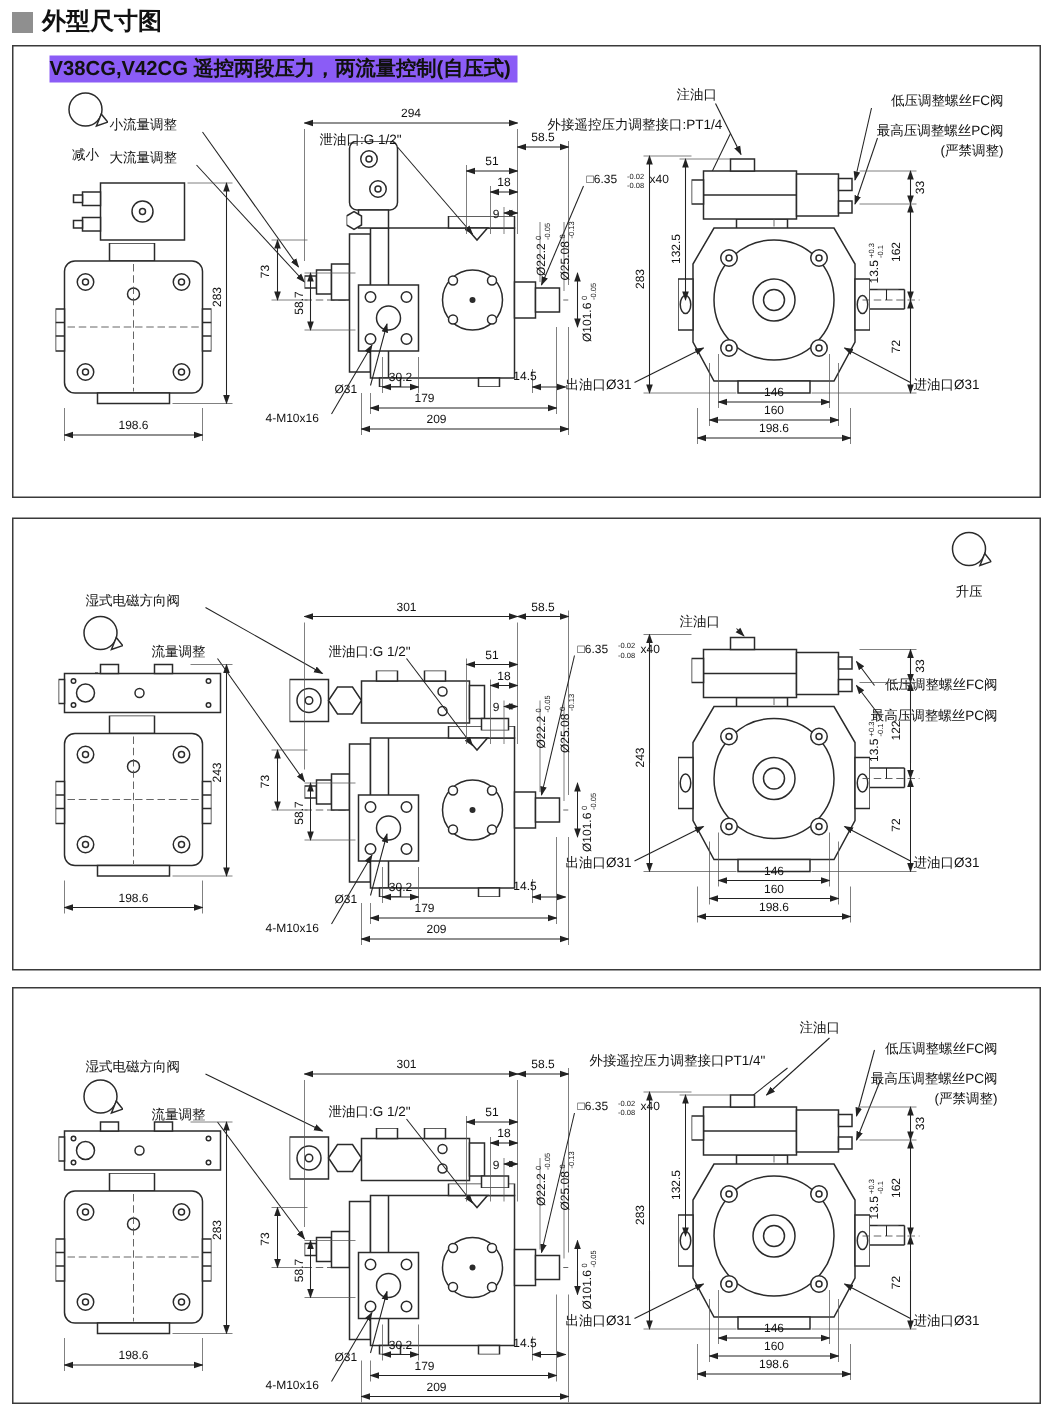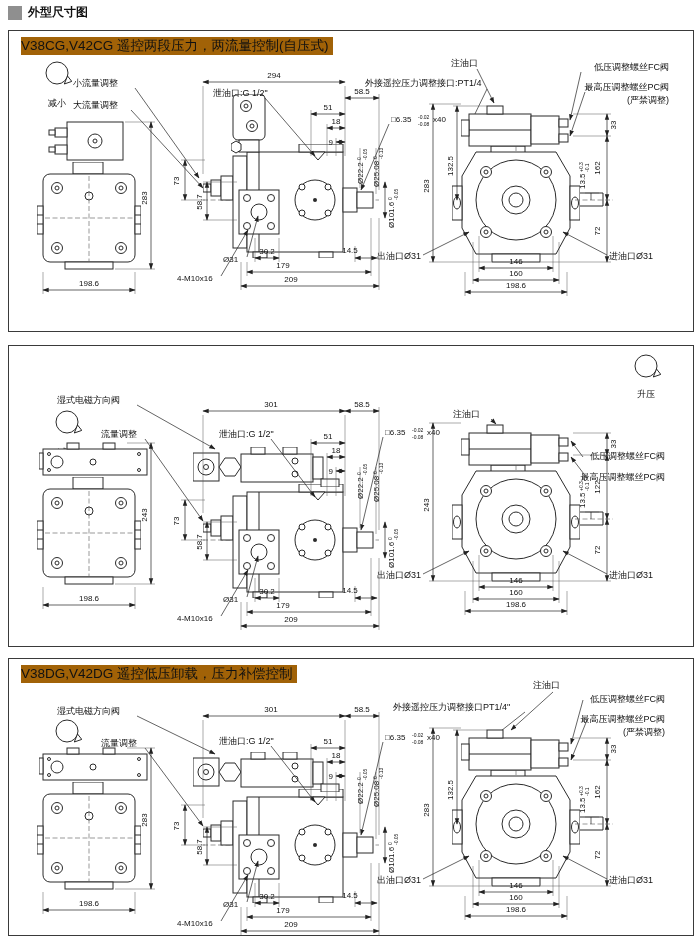--- a/index.html
+++ b/index.html
@@ -7,7 +7,7 @@
         font-family:"Liberation Sans",sans-serif;color:#111;overflow:hidden}
   .hdr{position:absolute;left:8px;top:4px;display:flex;align-items:center;gap:6px}
   .hdr-sq{width:14px;height:14px;background:#8f8f8f}
-  .hdr-title{font-size:12px;font-weight:bold}
+  .hdr-title{font-size:16px;font-weight:bold}
   .panel{position:absolute;left:8px;width:684px;border:1.4px solid #3a3a3a;background:#fff}
   .p1{top:30px;height:300px}
   .p2{top:345px;height:300px}

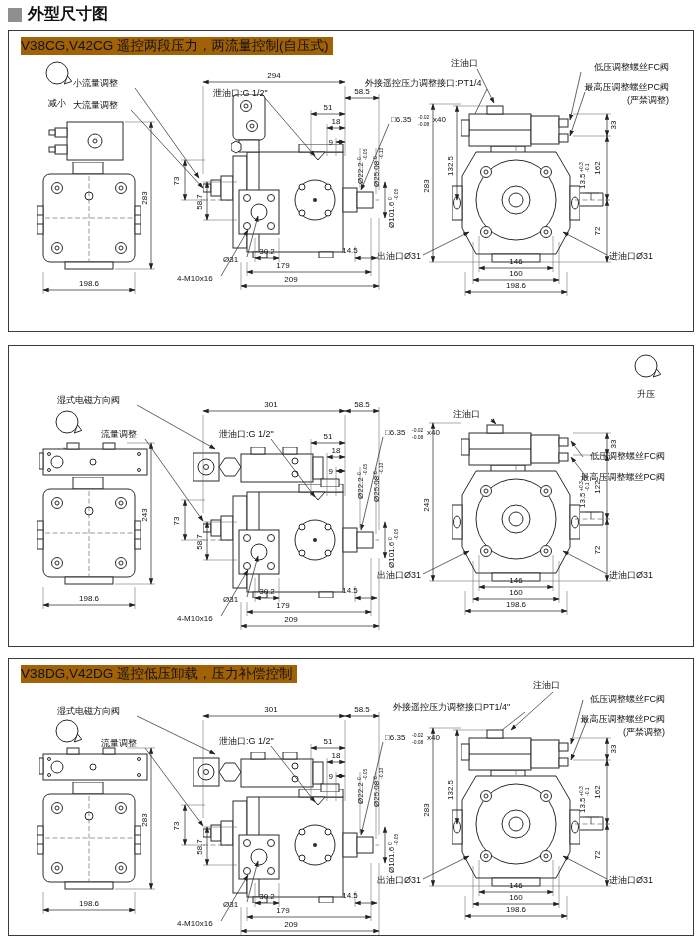--- a/index.html
+++ b/index.html
@@ -12,7 +12,7 @@
   .p1{top:30px;height:300px}
   .p2{top:345px;height:300px}
   .p3{top:658px;height:276px}
-  .ptitle{position:absolute;left:12px;top:6px;font-size:13.5px;font-weight:normal;z-index:3;background:#a16207;padding-right:4px}
+  .ptitle{position:absolute;left:24px;top:6px;font-size:13.5px;font-weight:bold;z-index:3;background:#8b5cf6;padding-right:4px}
   .panel svg{position:absolute;inset:0;width:100%;height:100%}
   text{font-family:"Liberation Sans","DejaVu Sans",sans-serif;fill:#111}
   .lbl{font-size:9px}

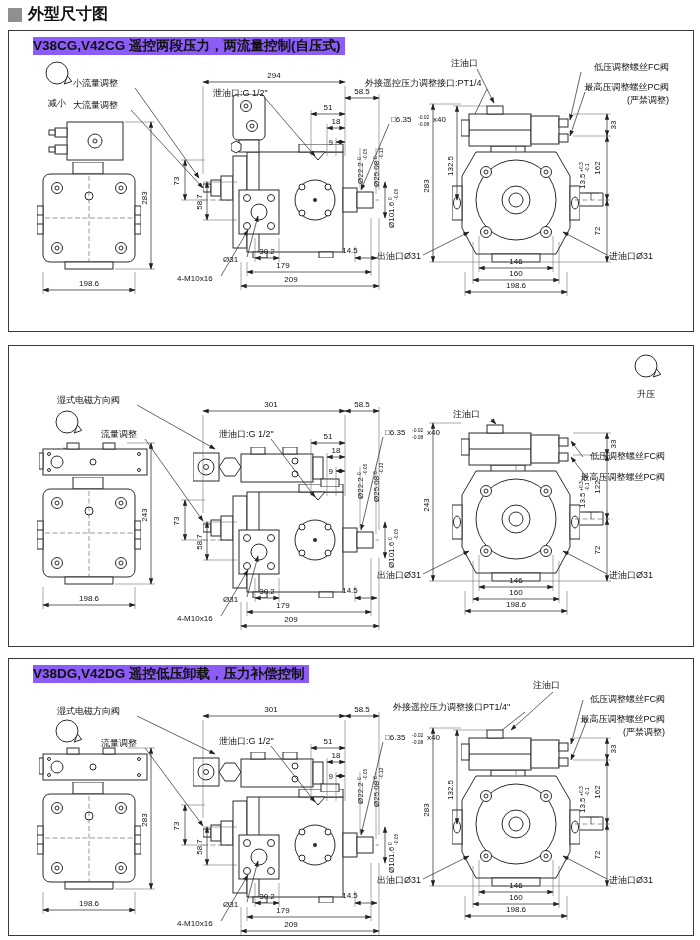--- a/index.html
+++ b/index.html
@@ -673,7 +673,6 @@
   </div>
 
   <div class="panel p3">
-    <div class="ptitle">V38DG,V42DG 遥控低压卸载，压力补偿控制</div>
     <svg viewBox="0 0 684 274">
      <g transform="translate(0,-8)">
       <g>

